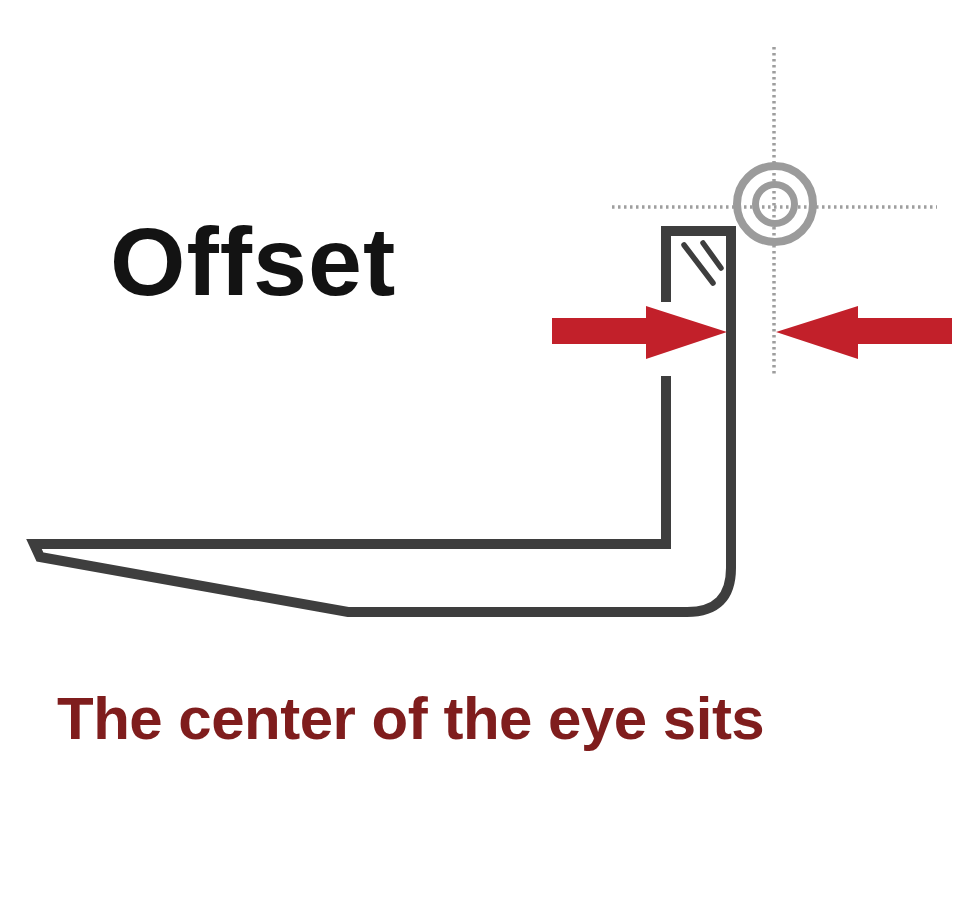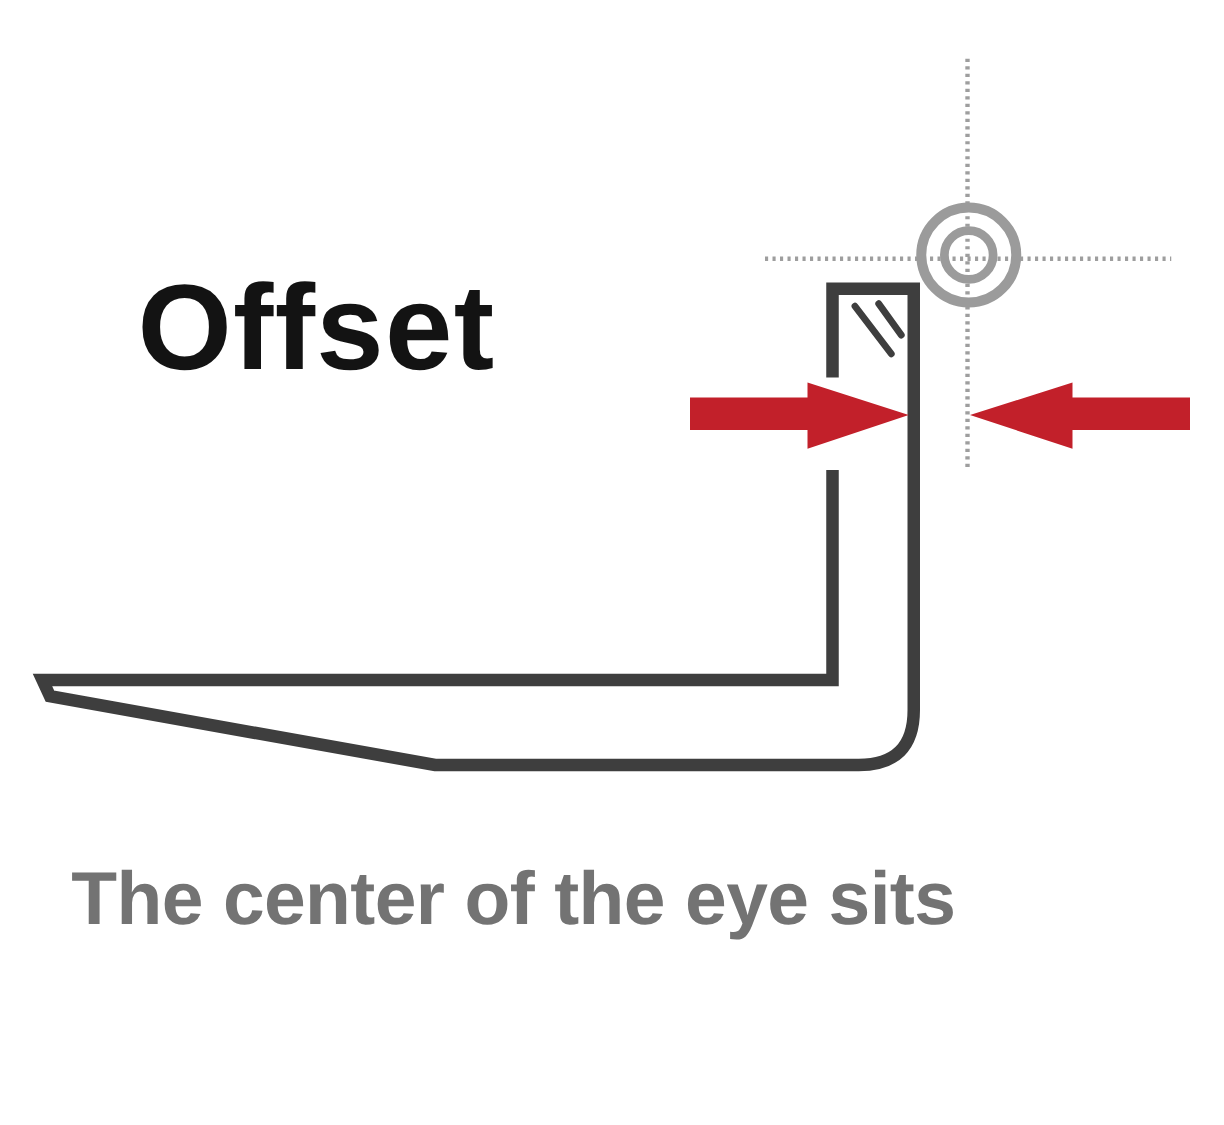--- a/index.html
+++ b/index.html
@@ -73,7 +73,7 @@
     <polygon points="952,318 858,318 858,306 776,332 858,359 858,344 952,344" fill="#C2202A"></polygon>
   </svg>
 
-  <div class="caption" style="color: #737373;">
+  <div class="caption" style="color: #7f1d1d;">
     <div>The center of the eye sits</div>
   </div>
 

